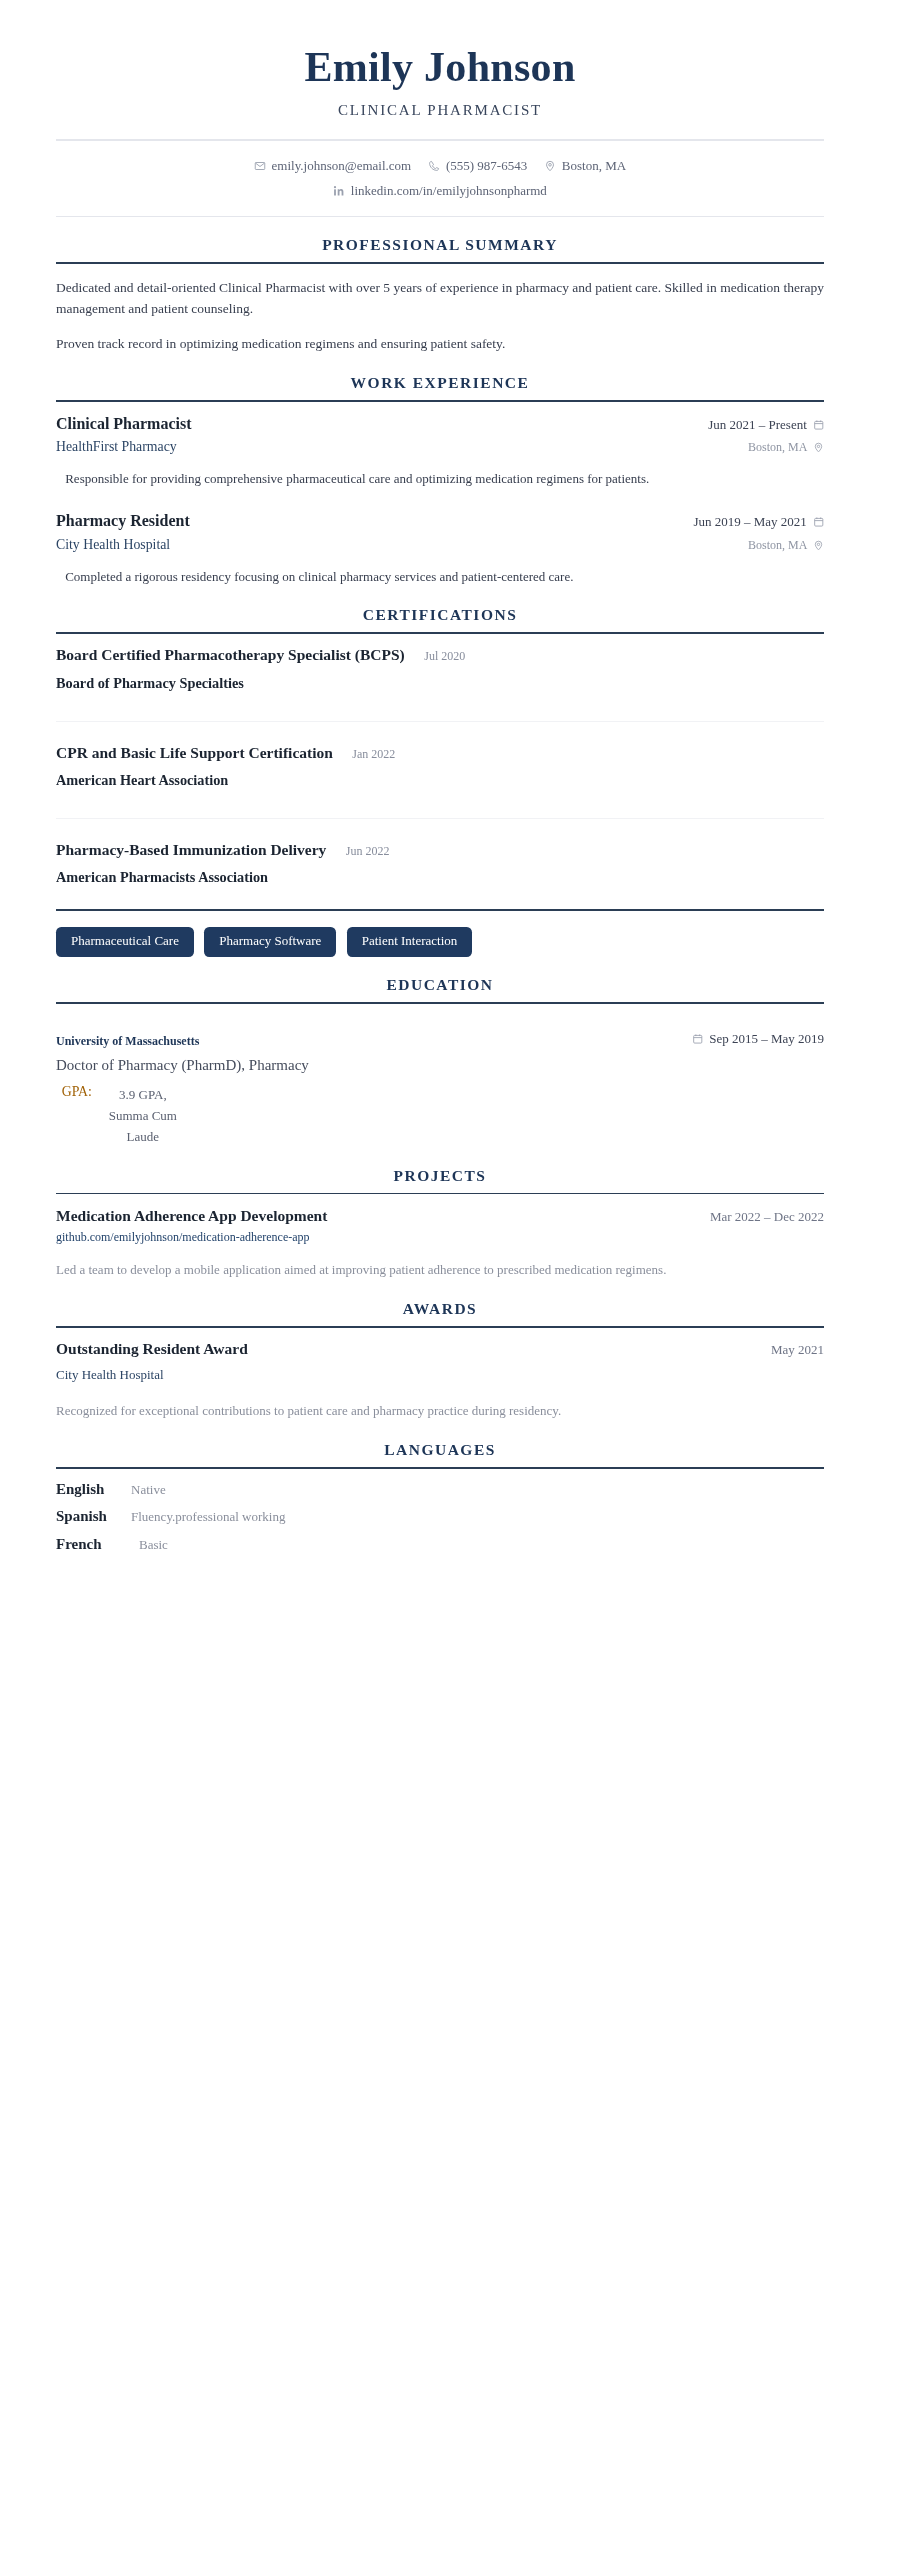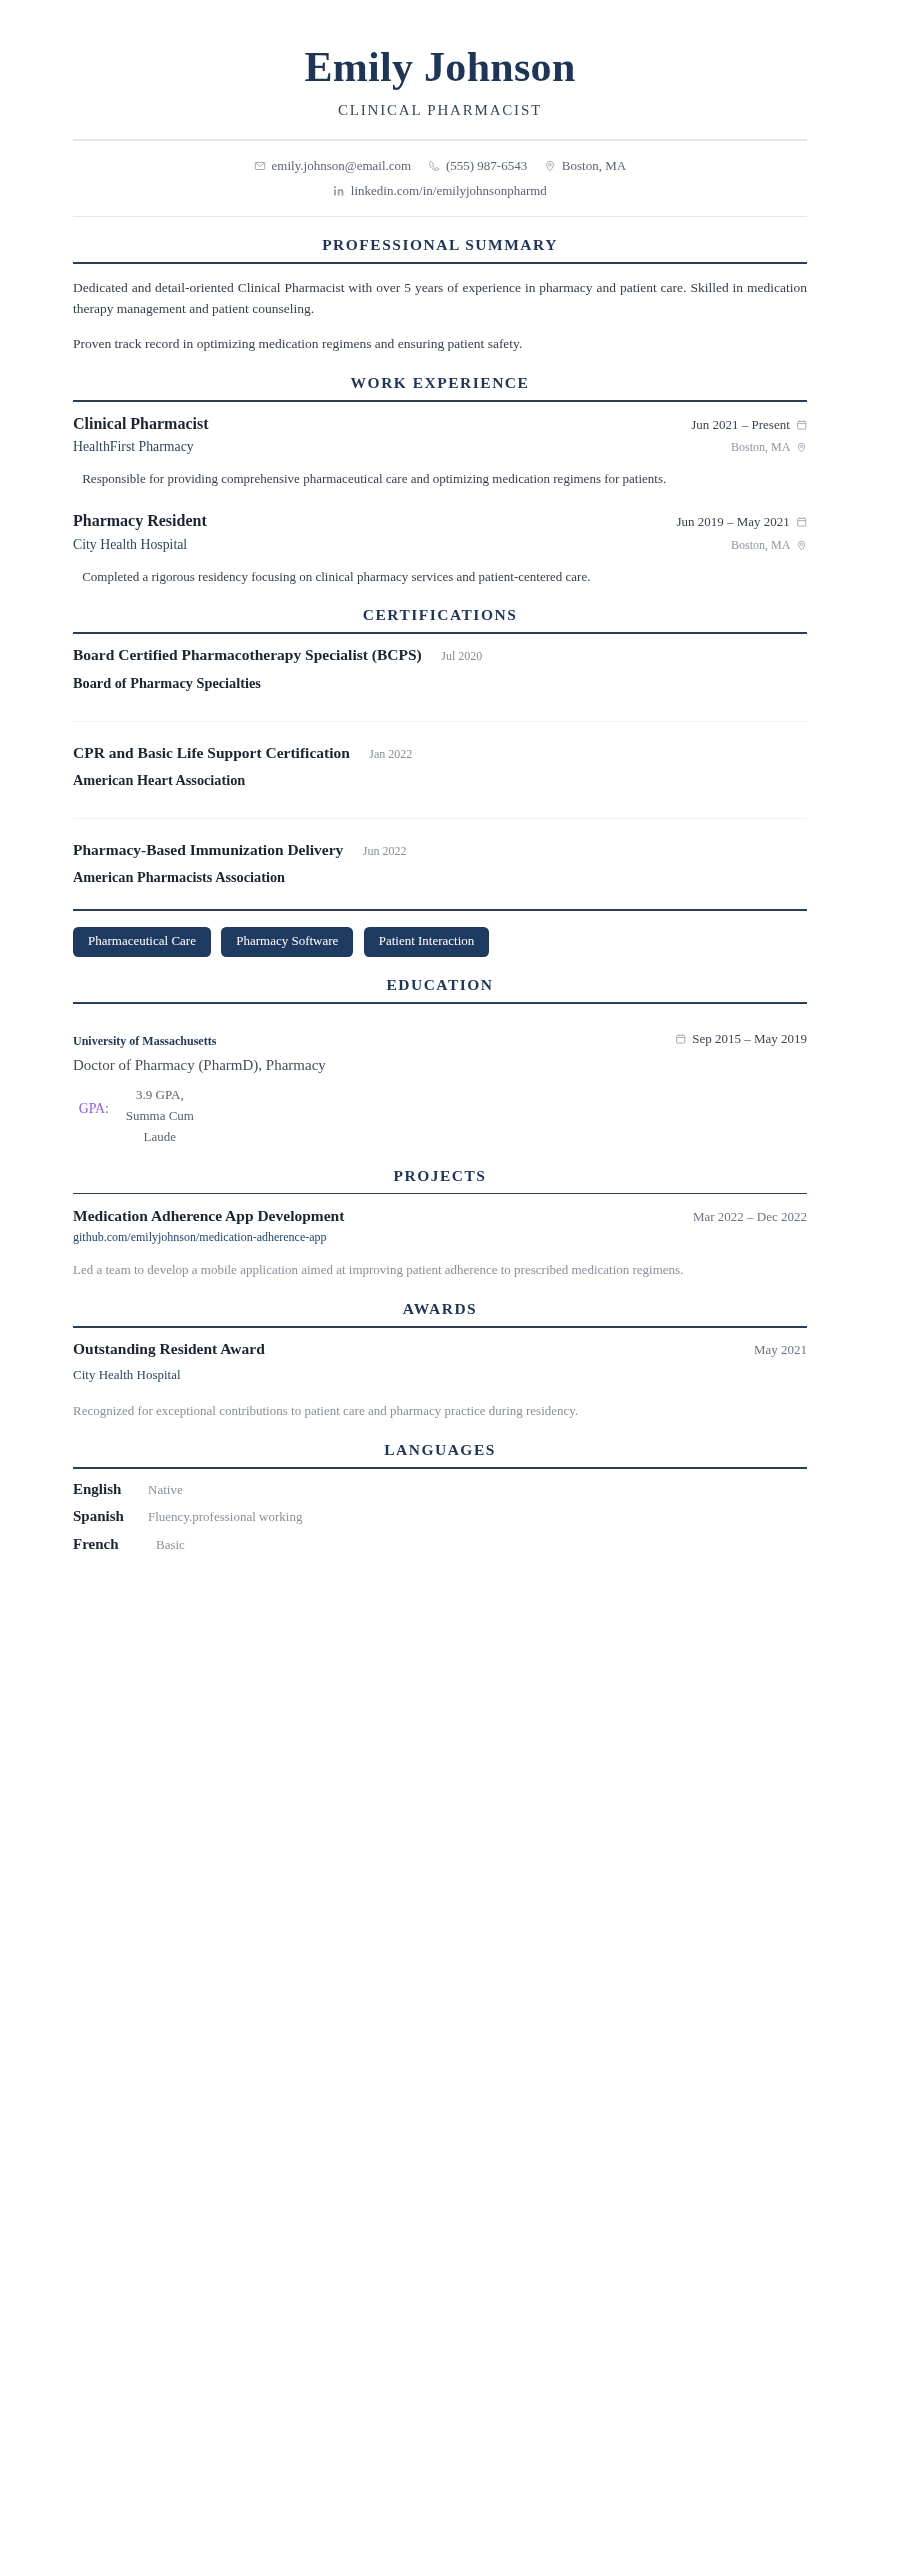--- a/index.html
+++ b/index.html
@@ -20,7 +20,7 @@
     width: 880px;
     min-height: 2576px;
     background: #ffffff;
-    padding: 0 73px;
+    padding: 0 56px;
   }
 
   

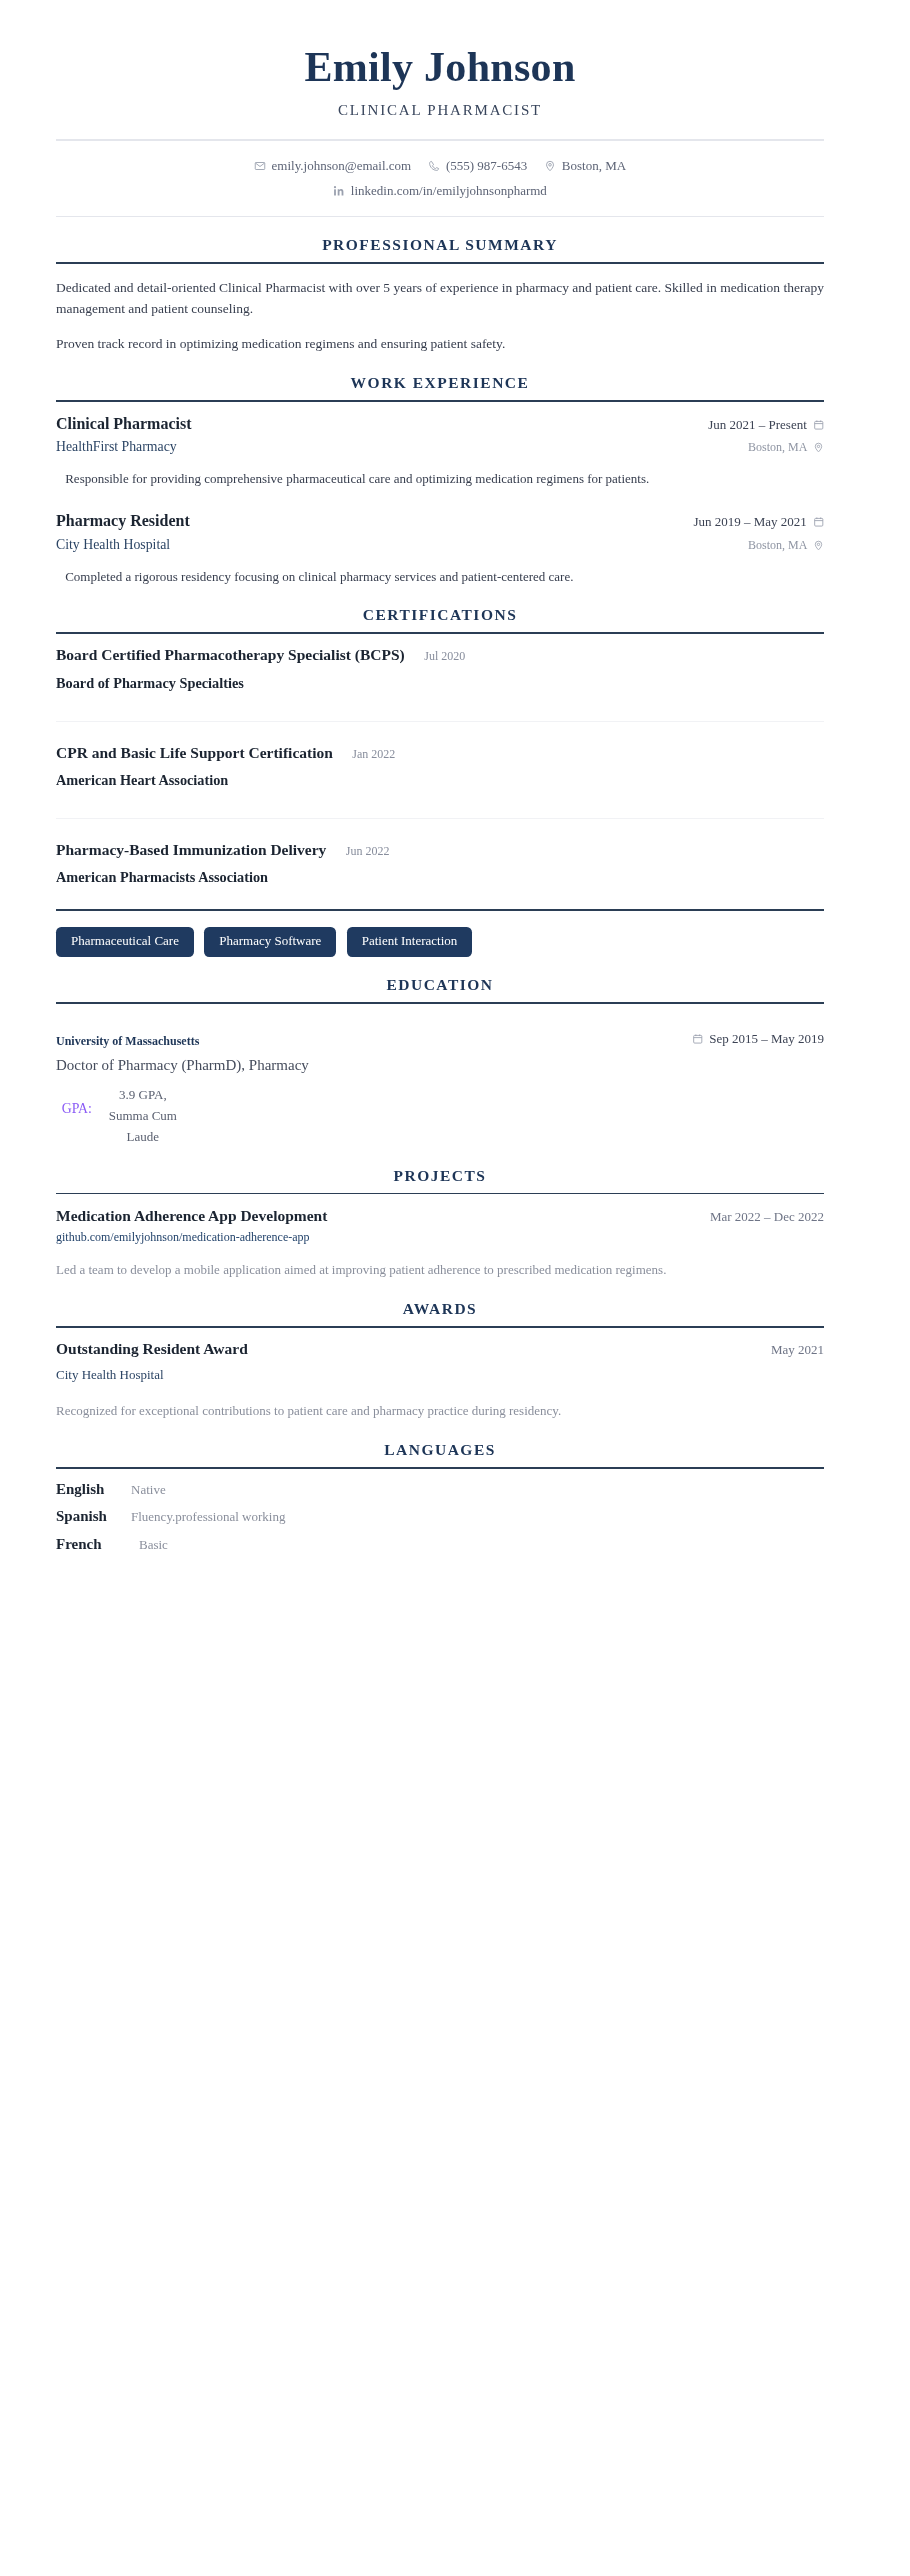--- a/index.html
+++ b/index.html
@@ -261,8 +261,7 @@
 
   .edu-gpa-label {
     font-size: 13.8px;
-    color: #8b5cf6;
-    margin-top: 17px;
+    color: #a16207;
   }
 
   .edu-gpa-value {

